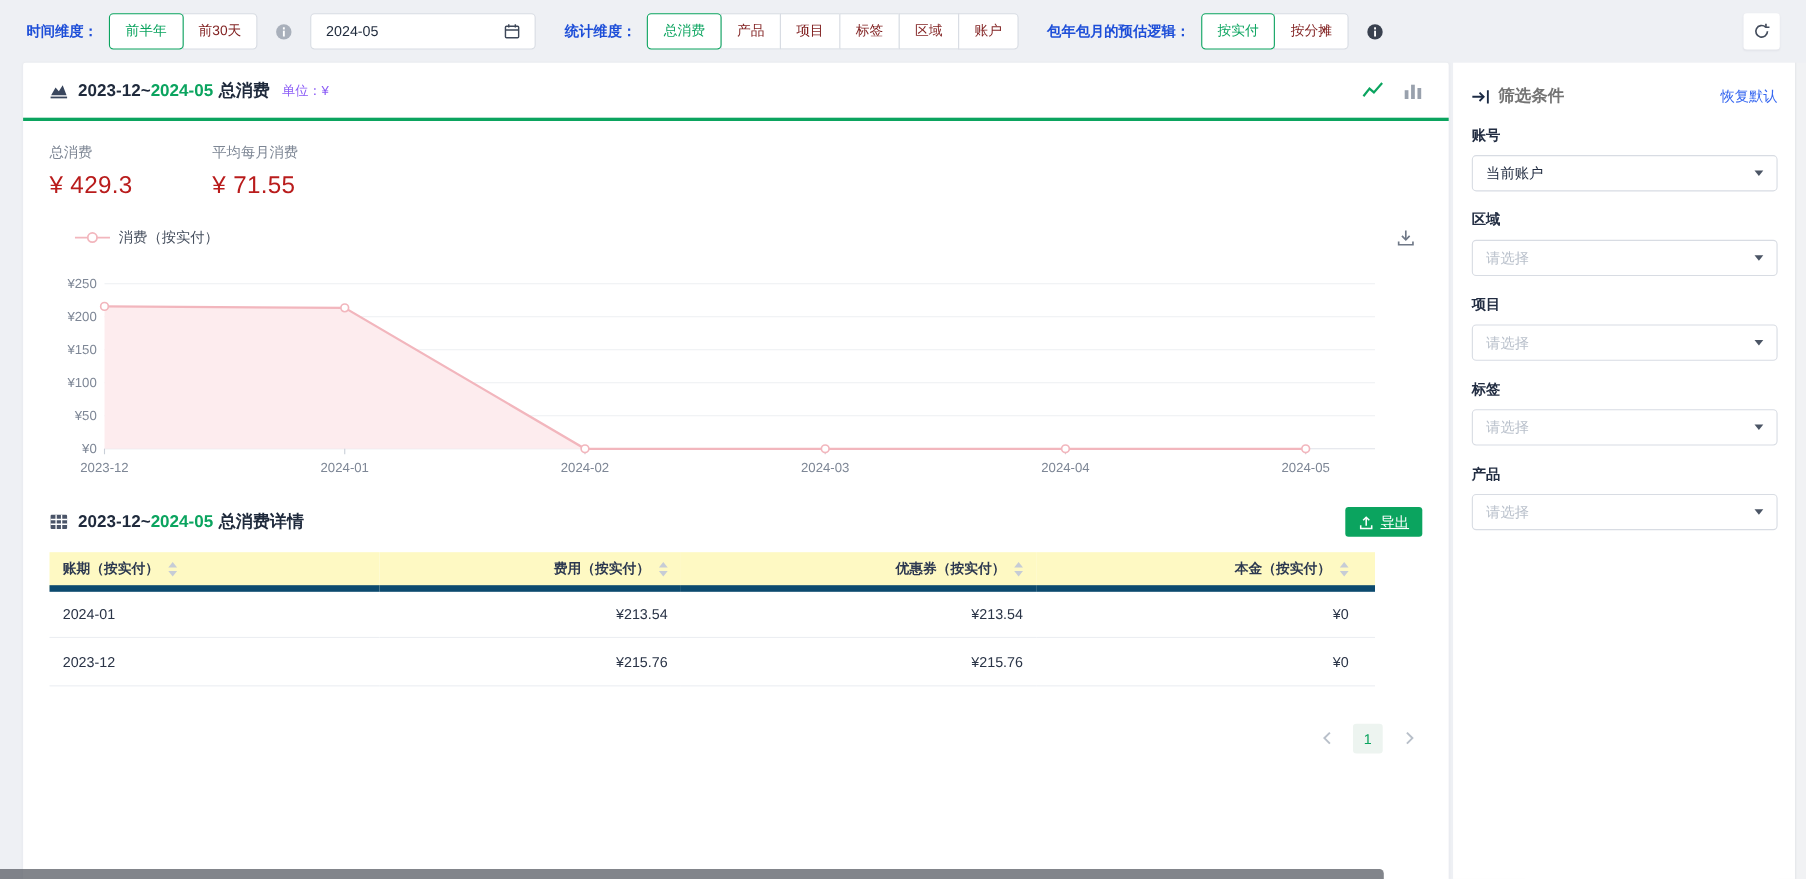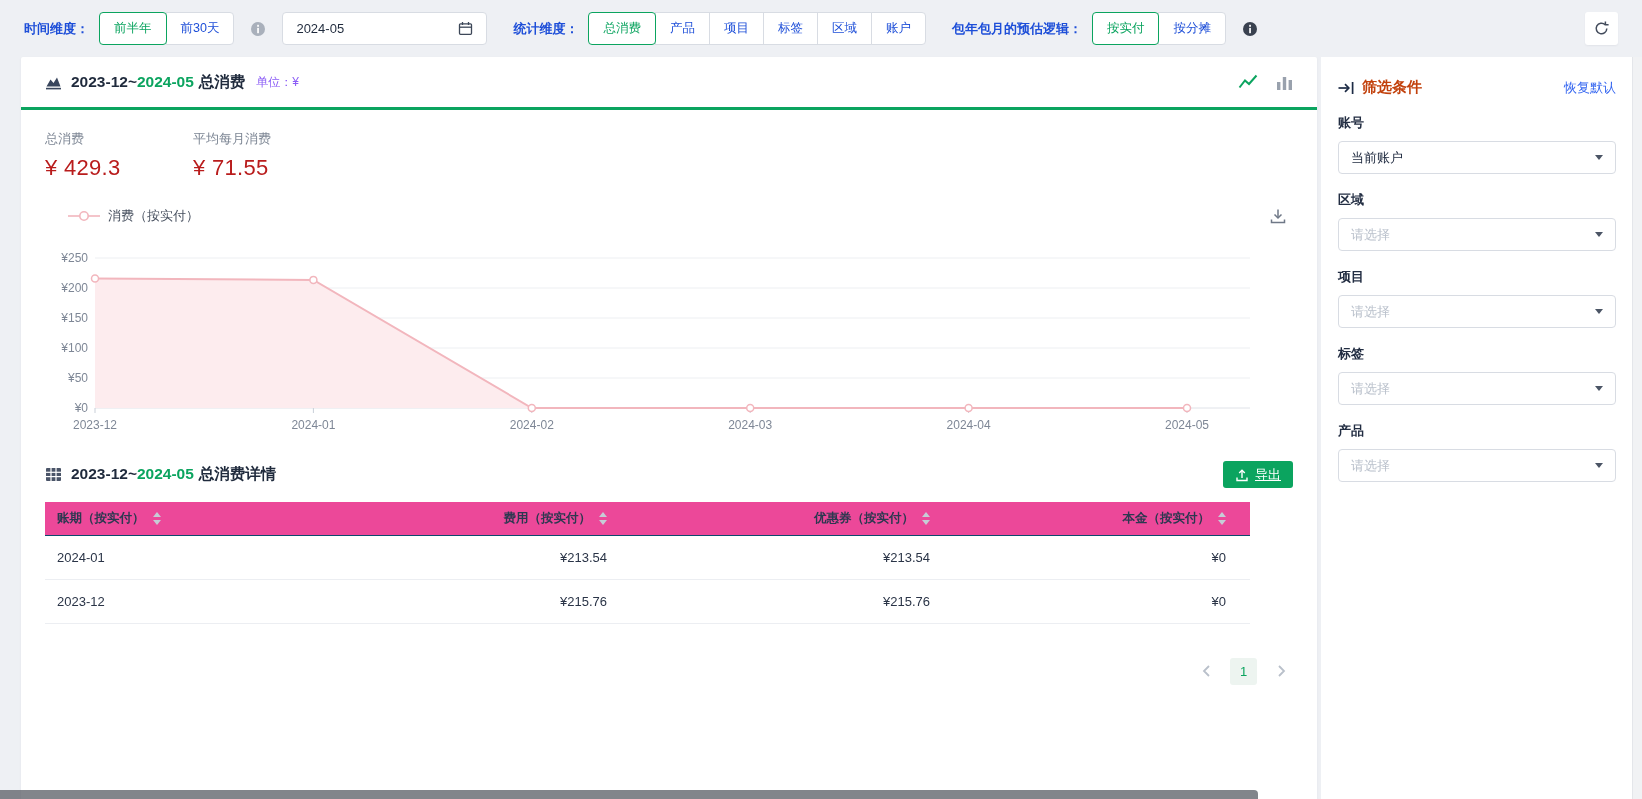--- a/index.html
+++ b/index.html
@@ -12,7 +12,7 @@
   .tlabel{font-size:13px;font-weight:bold;color:#1d4ed8;white-space:nowrap;}
   .ml24{margin-left:26px;}
   .seg-group{display:flex;margin-left:10px;}
-  .seg{height:33px;padding:0 14px;background:#fff;border:1px solid #d8dce3;font-size:12.5px;color:#1d4ed8;margin-left:-1px;cursor:pointer;font-family:inherit;position:relative;white-space:nowrap;}
+  .seg{height:33px;padding:0 14px;background:#fff;border:1px solid #d8dce3;font-size:12.5px;color:#7f1d1d;margin-left:-1px;cursor:pointer;font-family:inherit;position:relative;white-space:nowrap;}
   .seg:first-child{border-radius:4px 0 0 4px;margin-left:0;}
   .seg:last-child{border-radius:0 4px 4px 0;}
   .seg.selected{border-color:var(--accent);color:var(--accent);z-index:1;border-radius:4px;}

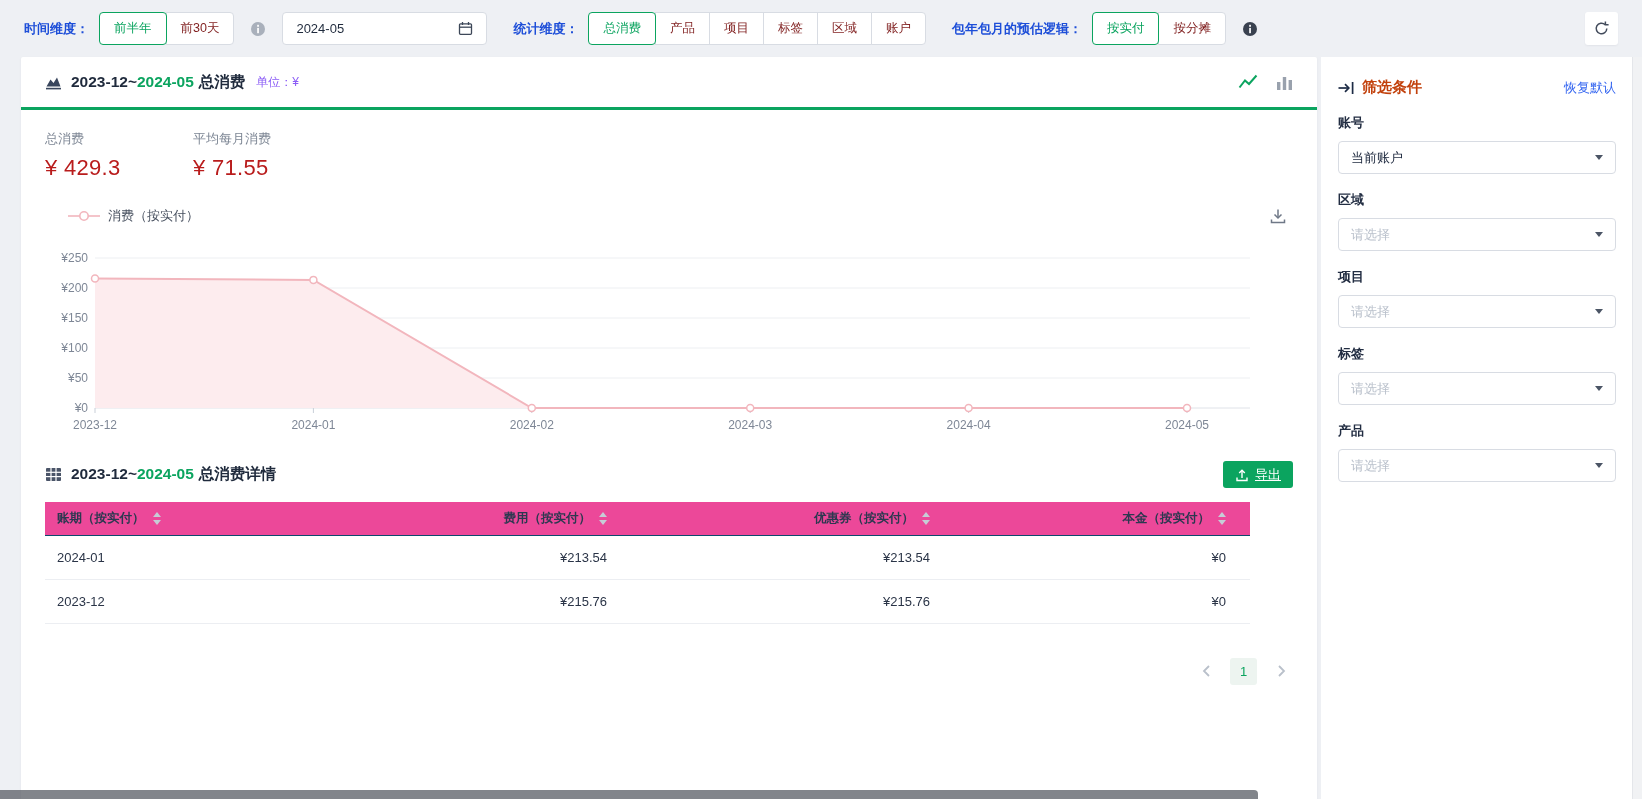--- a/index.html
+++ b/index.html
@@ -63,7 +63,7 @@
   
   .sidebar{position:absolute;left:1321px;top:57px;width:311px;height:742px;background:#fff;padding:21px 16px 0 17px;}
   .sb-head{display:flex;align-items:center;}
-  .sb-title{font-size:15px;font-weight:bold;color:#c2410c;margin-left:7px;}
+  .sb-title{font-size:15px;font-weight:bold;color:#737373;margin-left:7px;}
   .reset{margin-left:auto;font-size:13px;color:var(--link);cursor:pointer;}
   .field{margin-top:17px;}
   .flabel{font-size:13px;font-weight:bold;color:#222d42;margin-bottom:9px;}

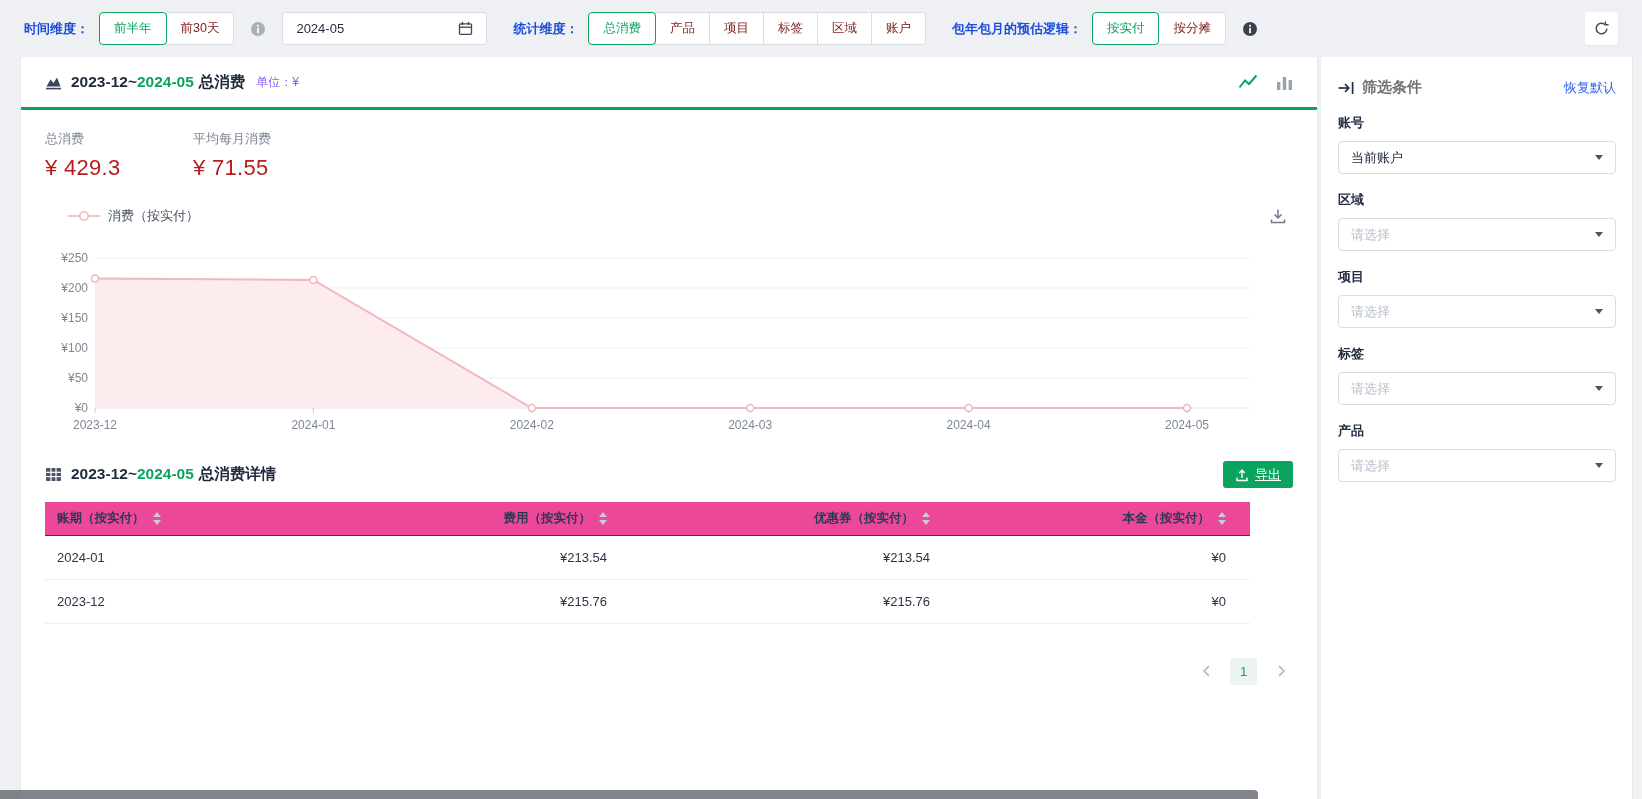--- a/index.html
+++ b/index.html
@@ -46,7 +46,7 @@
 
   table{margin:14px 0 0 24px;width:1205px;border-collapse:collapse;font-size:13px;table-layout:fixed;}
   col.c1{width:300px;} col.c2{width:274px;} col.c3{width:323px;} col.c4{width:308px;}
-  thead th{background:#ec4899;height:33px;font-weight:bold;font-size:12.5px;color:#2c3850;padding:0 12px;border-bottom:1px solid #0c4a6e;}
+  thead th{background:#fef9c3;height:33px;font-weight:bold;font-size:12.5px;color:#2c3850;padding:0 12px;border-bottom:6px solid #0c4a6e;}
   th:last-child,td:last-child{padding-right:24px;}
   .thc{display:flex;align-items:center;gap:8px;}
   th.r .thc{justify-content:flex-end;}

